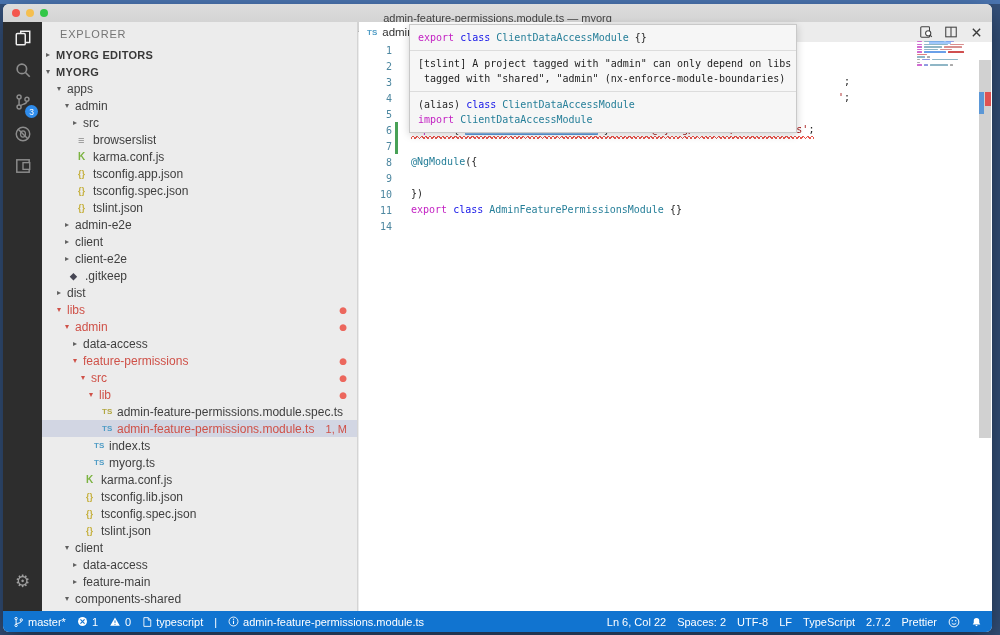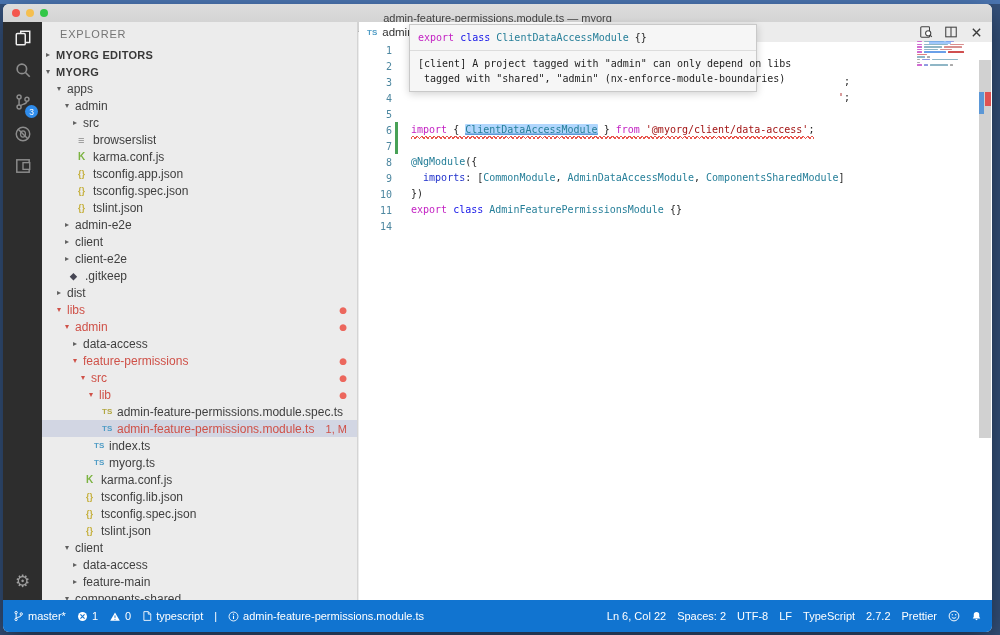--- a/index.html
+++ b/index.html
@@ -75,7 +75,7 @@
                repeating-linear-gradient(-45deg,#e8564e 0 1px,transparent 1px 3px); }
 
   
-  #hover { position:absolute; left:50px; top:2px; width:348px; z-index:10;
+  #hover { position:absolute; left:50px; top:2px; width:388px; z-index:10;
     background:#f6f6f6; border:1px solid #c9c9c9; box-shadow:0 2px 8px rgba(0,0,0,.18);
     font:10px "DejaVu Sans Mono", monospace; }
   #hover .hsec { padding:5px 8px; line-height:15px; white-space:pre; }

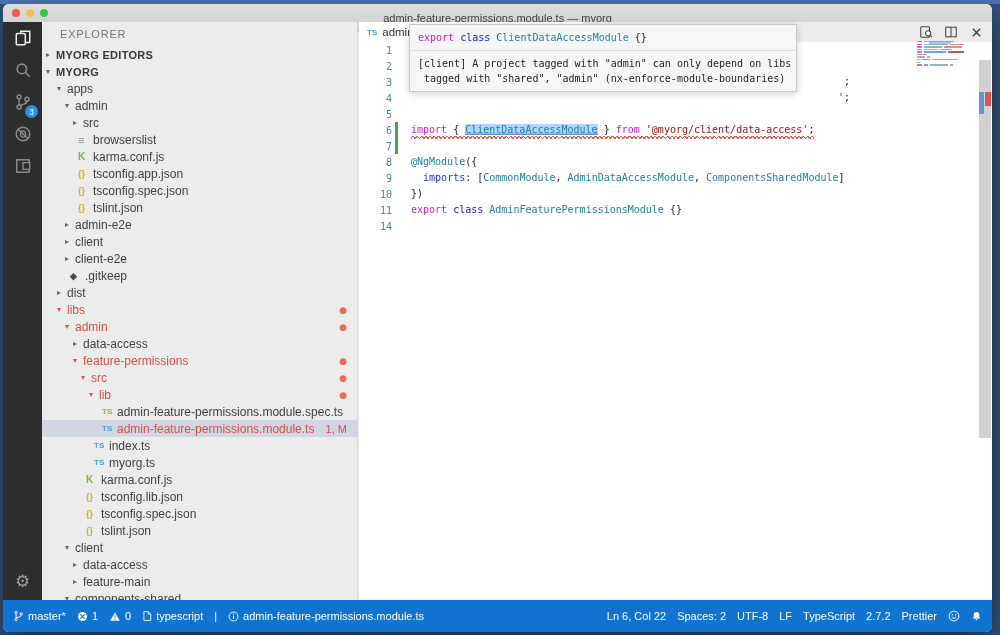--- a/index.html
+++ b/index.html
@@ -444,7 +444,7 @@
 
     <div id="hover">
       <div class="hsec" id="hover-code"><span class="c-kw">export</span><span class="c-pun"> </span><span class="c-kwb">class</span><span class="c-pun"> </span><span class="c-cls">ClientDataAccessModule</span><span class="c-pun"> {}</span></div>
-      <div class="hsec msg" id="hover-msg">[client] A project tagged with "admin" can only depend on libs
+      <div class="hsec msg" id="hover-msg">[tslint] A project tagged with "admin" can only depend on libs
  tagged with "shared", "admin" (nx-enforce-module-boundaries)</div>
     </div>
 

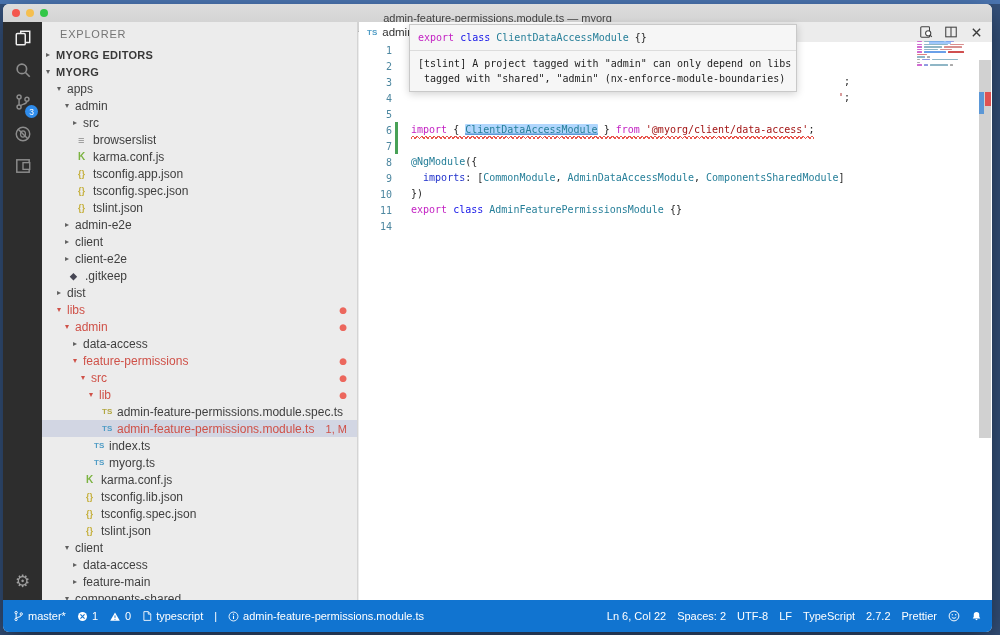--- a/index.html
+++ b/index.html
@@ -446,6 +446,7 @@
       <div class="hsec" id="hover-code"><span class="c-kw">export</span><span class="c-pun"> </span><span class="c-kwb">class</span><span class="c-pun"> </span><span class="c-cls">ClientDataAccessModule</span><span class="c-pun"> {}</span></div>
       <div class="hsec msg" id="hover-msg">[tslint] A project tagged with "admin" can only depend on libs
  tagged with "shared", "admin" (nx-enforce-module-boundaries)</div>
+      <div class="hsec" id="hover-alias"><div><span class="c-pun">(alias) </span><span class="c-kwb">class</span><span class="c-cls"> ClientDataAccessModule</span></div><div><span class="c-kw">import</span><span class="c-cls"> ClientDataAccessModule</span></div></div>
     </div>
 
     <div id="minimap">

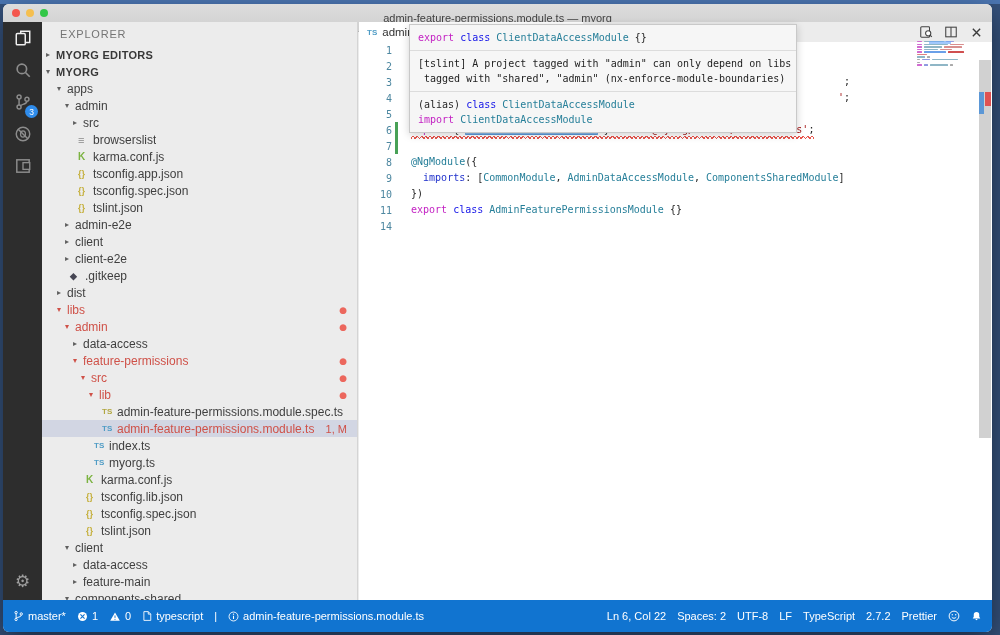--- a/index.html
+++ b/index.html
@@ -423,7 +423,6 @@
         <div class="cline">
           <span class="ln">9</span>
           <span class="gb"></span>
-          <span class="ct"><span class="c-pun">  </span><span class="c-prop">imports</span><span class="c-pun">: [</span><span class="c-cls">CommonModule</span><span class="c-pun">, </span><span class="c-cls">AdminDataAccessModule</span><span class="c-pun">, </span><span class="c-cls">ComponentsSharedModule</span><span class="c-pun">]</span></span>
         </div>
         <div class="cline">
           <span class="ln">10</span>

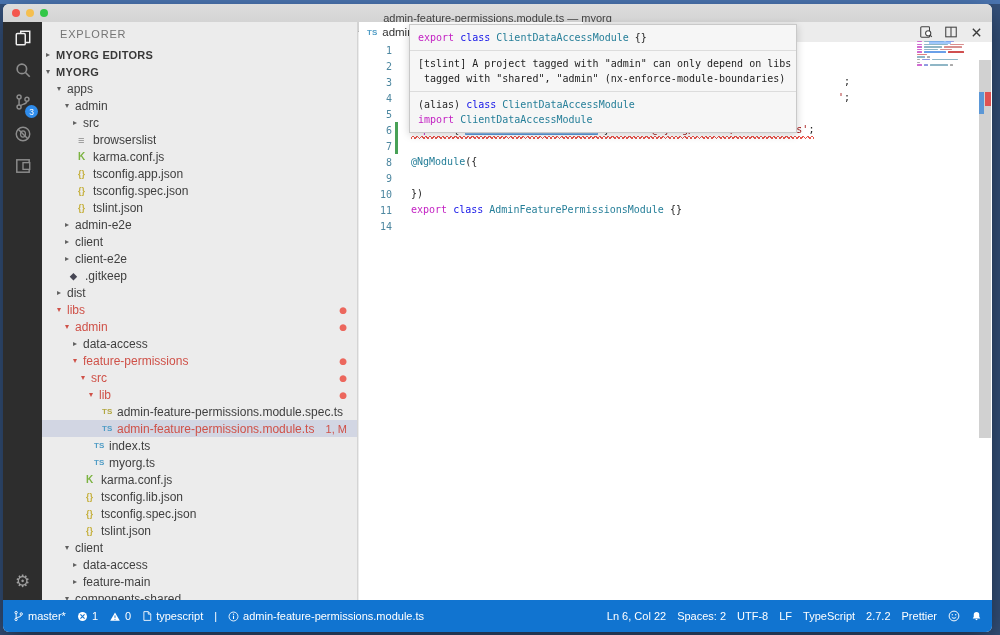--- a/index.html
+++ b/index.html
@@ -93,7 +93,7 @@
   #ovr-red { position:absolute; top:70px; left:7px; width:6px; height:14px; background:#e05252; }
 
   
-  #status-bar { position:absolute; left:0; right:0; bottom:0; height:32px; background:#1174d0;
+  #status-bar { position:absolute; left:0; right:0; bottom:0; height:21px; background:#1174d0;
     color:#fff; display:flex; align-items:center; justify-content:space-between;
     font-size:11px; padding:0 10px; z-index:5; }
   .sb-group { display:flex; align-items:center; gap:11px; }

